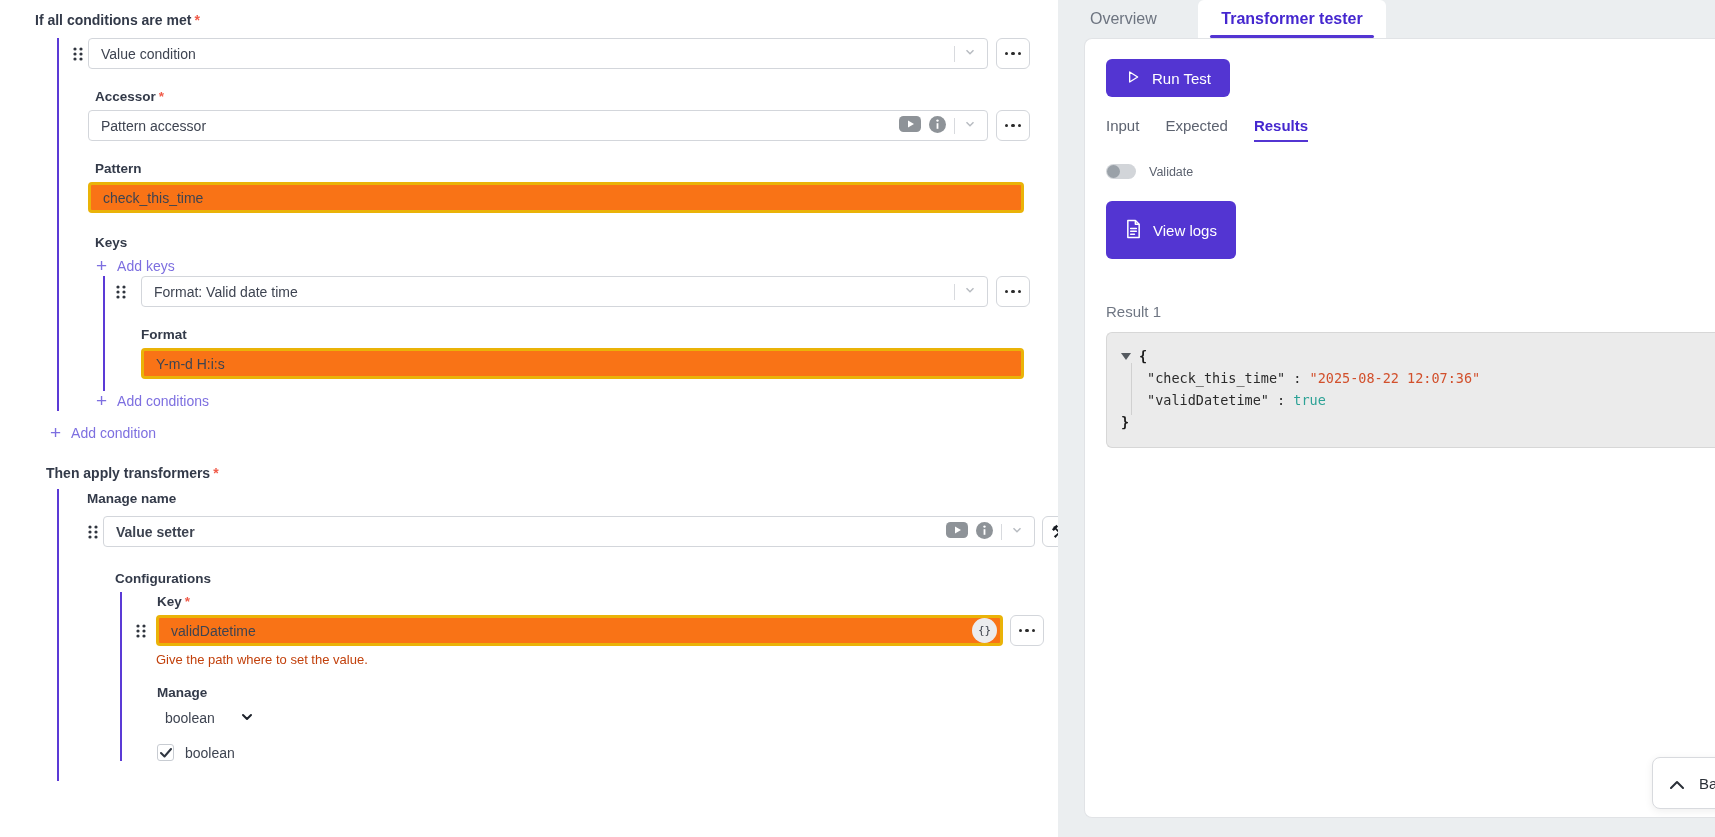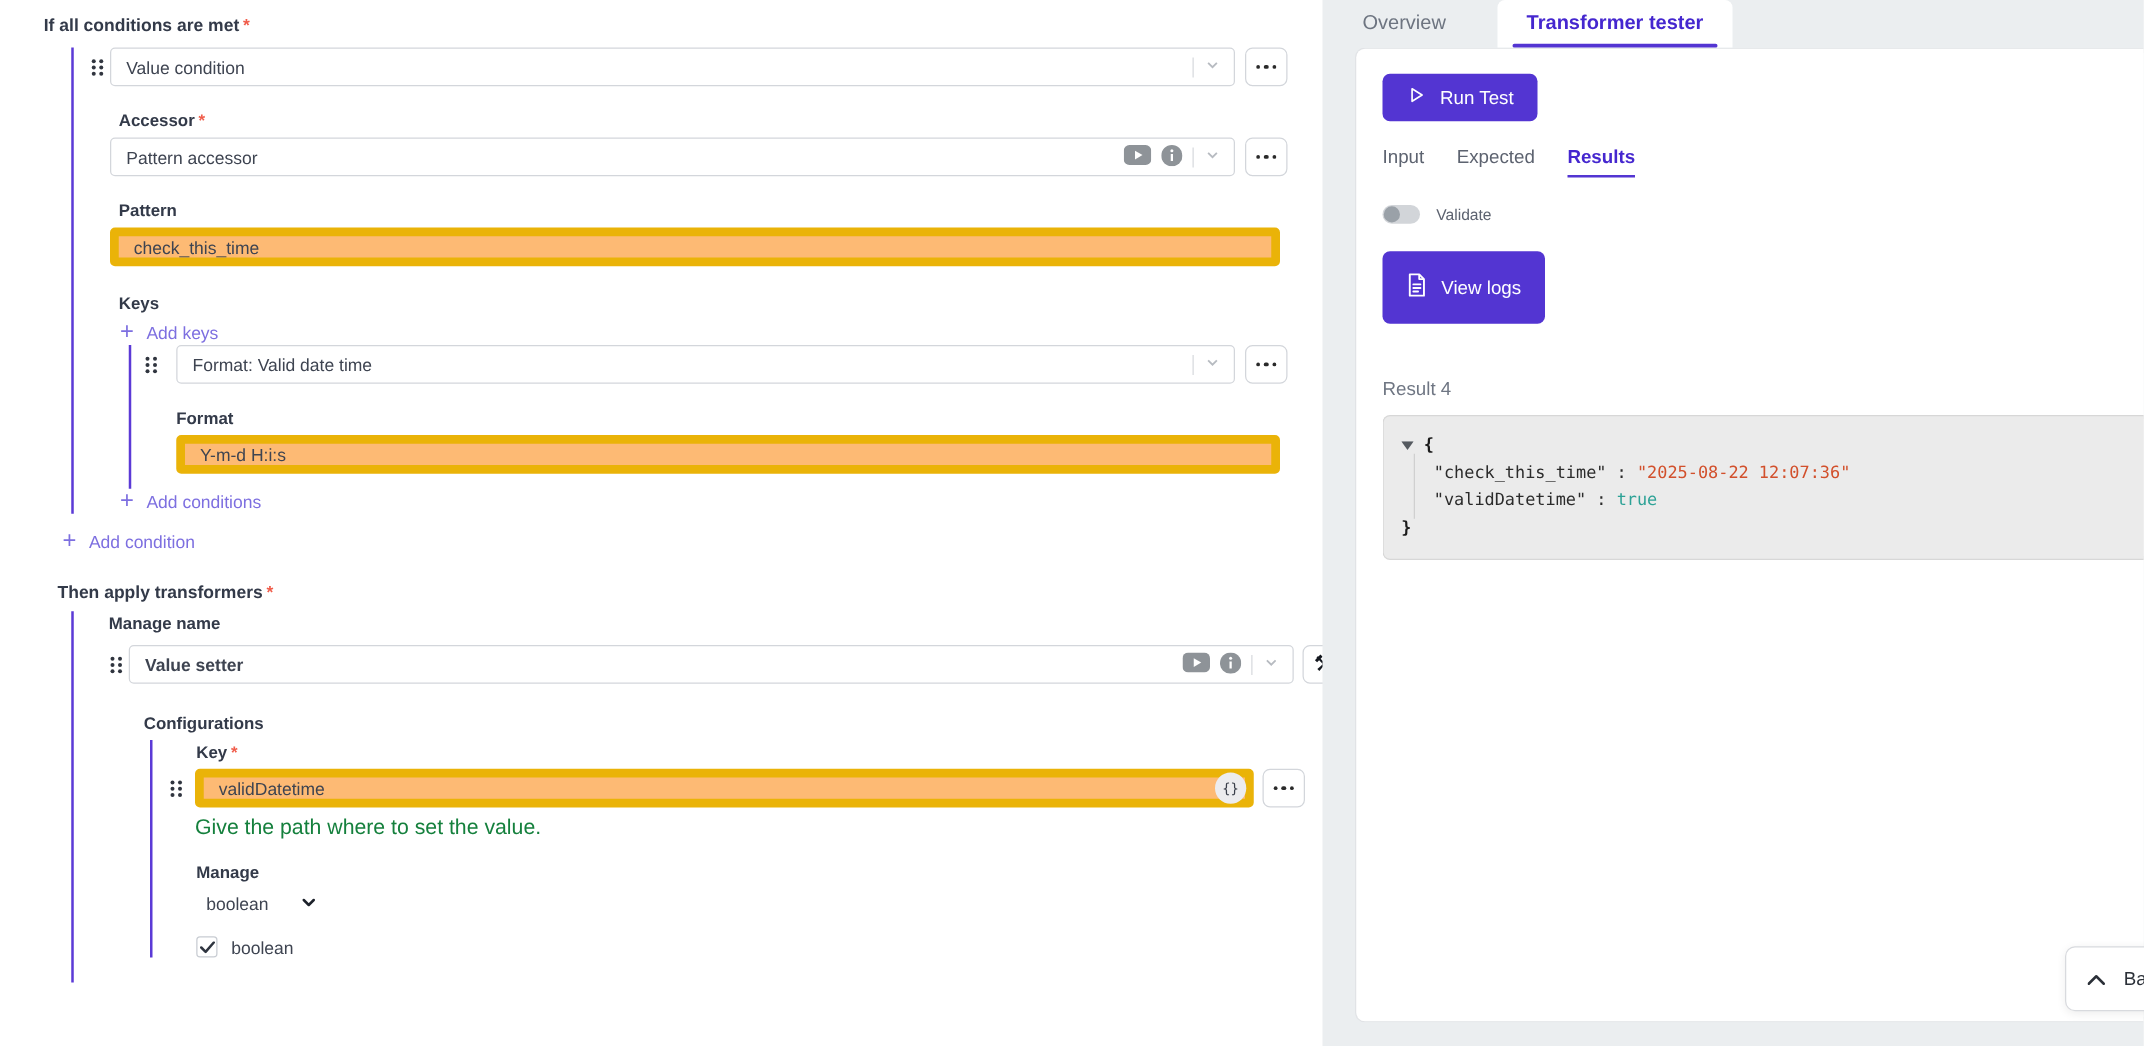--- a/index.html
+++ b/index.html
@@ -35,8 +35,8 @@
   .iconbtn i{width:3.5px;height:3.5px;border-radius:50%;background:#2a2a2a;display:block;}
   .gap8{margin-left:8px;}
   .gap7{margin-left:7px;}
-  .textinput{height:31px;border:7px solid #eab308;border-radius:4px;padding:0 12px;font-size:14px;
-    color:#3e4451;font-family:"Liberation Sans",sans-serif;background:#fdba74;display:block;}
+  .textinput{height:31px;border:3px solid #eab308;border-radius:4px;padding:0 12px;font-size:14px;
+    color:#3e4451;font-family:"Liberation Sans",sans-serif;background:#f97316;display:block;}
   .w-pattern{width:936px;}
   .w-format{width:883px;margin-left:26px;}
   .addlink{display:inline-flex;align-items:center;gap:10px;color:var(--link);cursor:pointer;font-size:14px;}

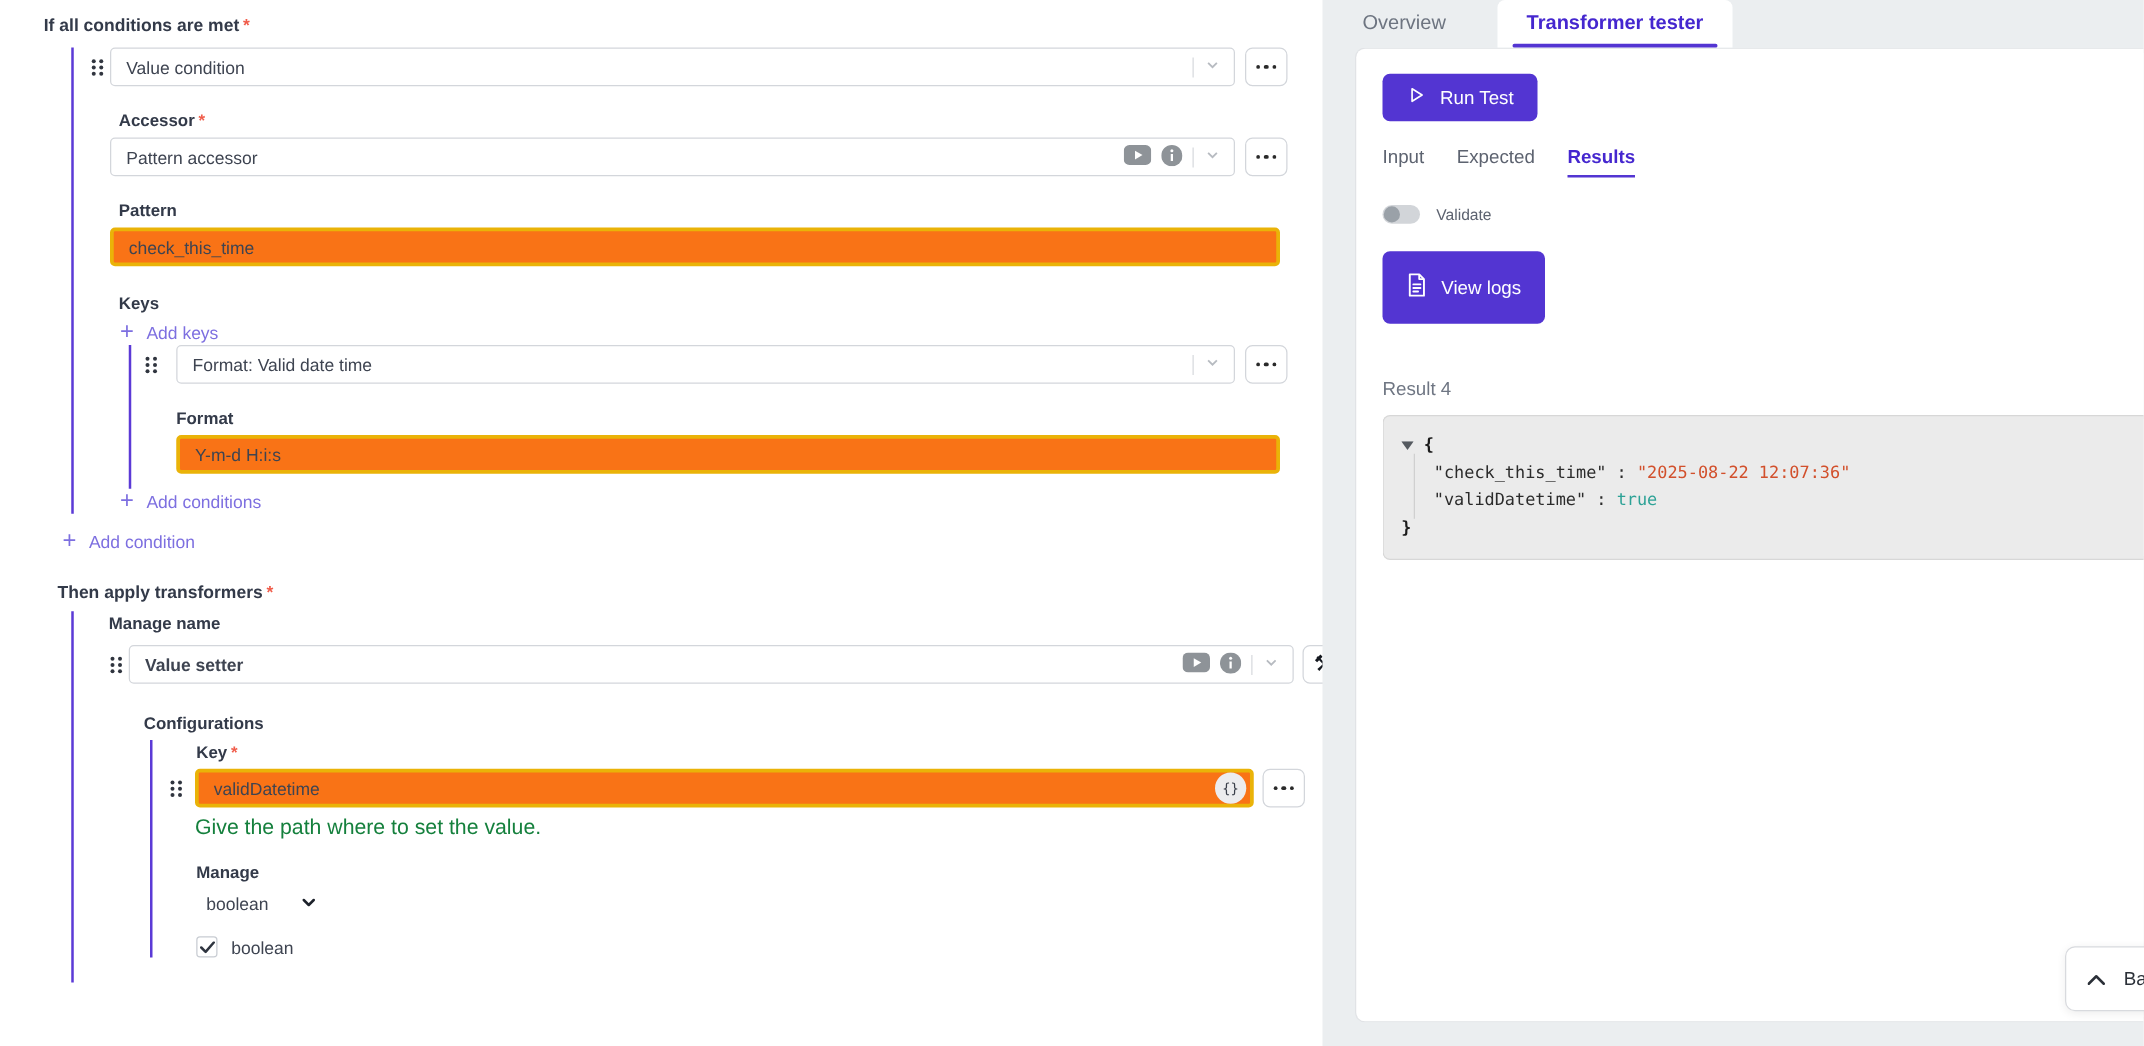--- a/index.html
+++ b/index.html
@@ -354,7 +354,7 @@
       <span>View logs</span>
     </button>
 
-    <div class="result-title">Result 4</div>
+    <div class="result-title">Result 1</div>
 
     <div class="json-box">
       <span class="json-guide"></span>

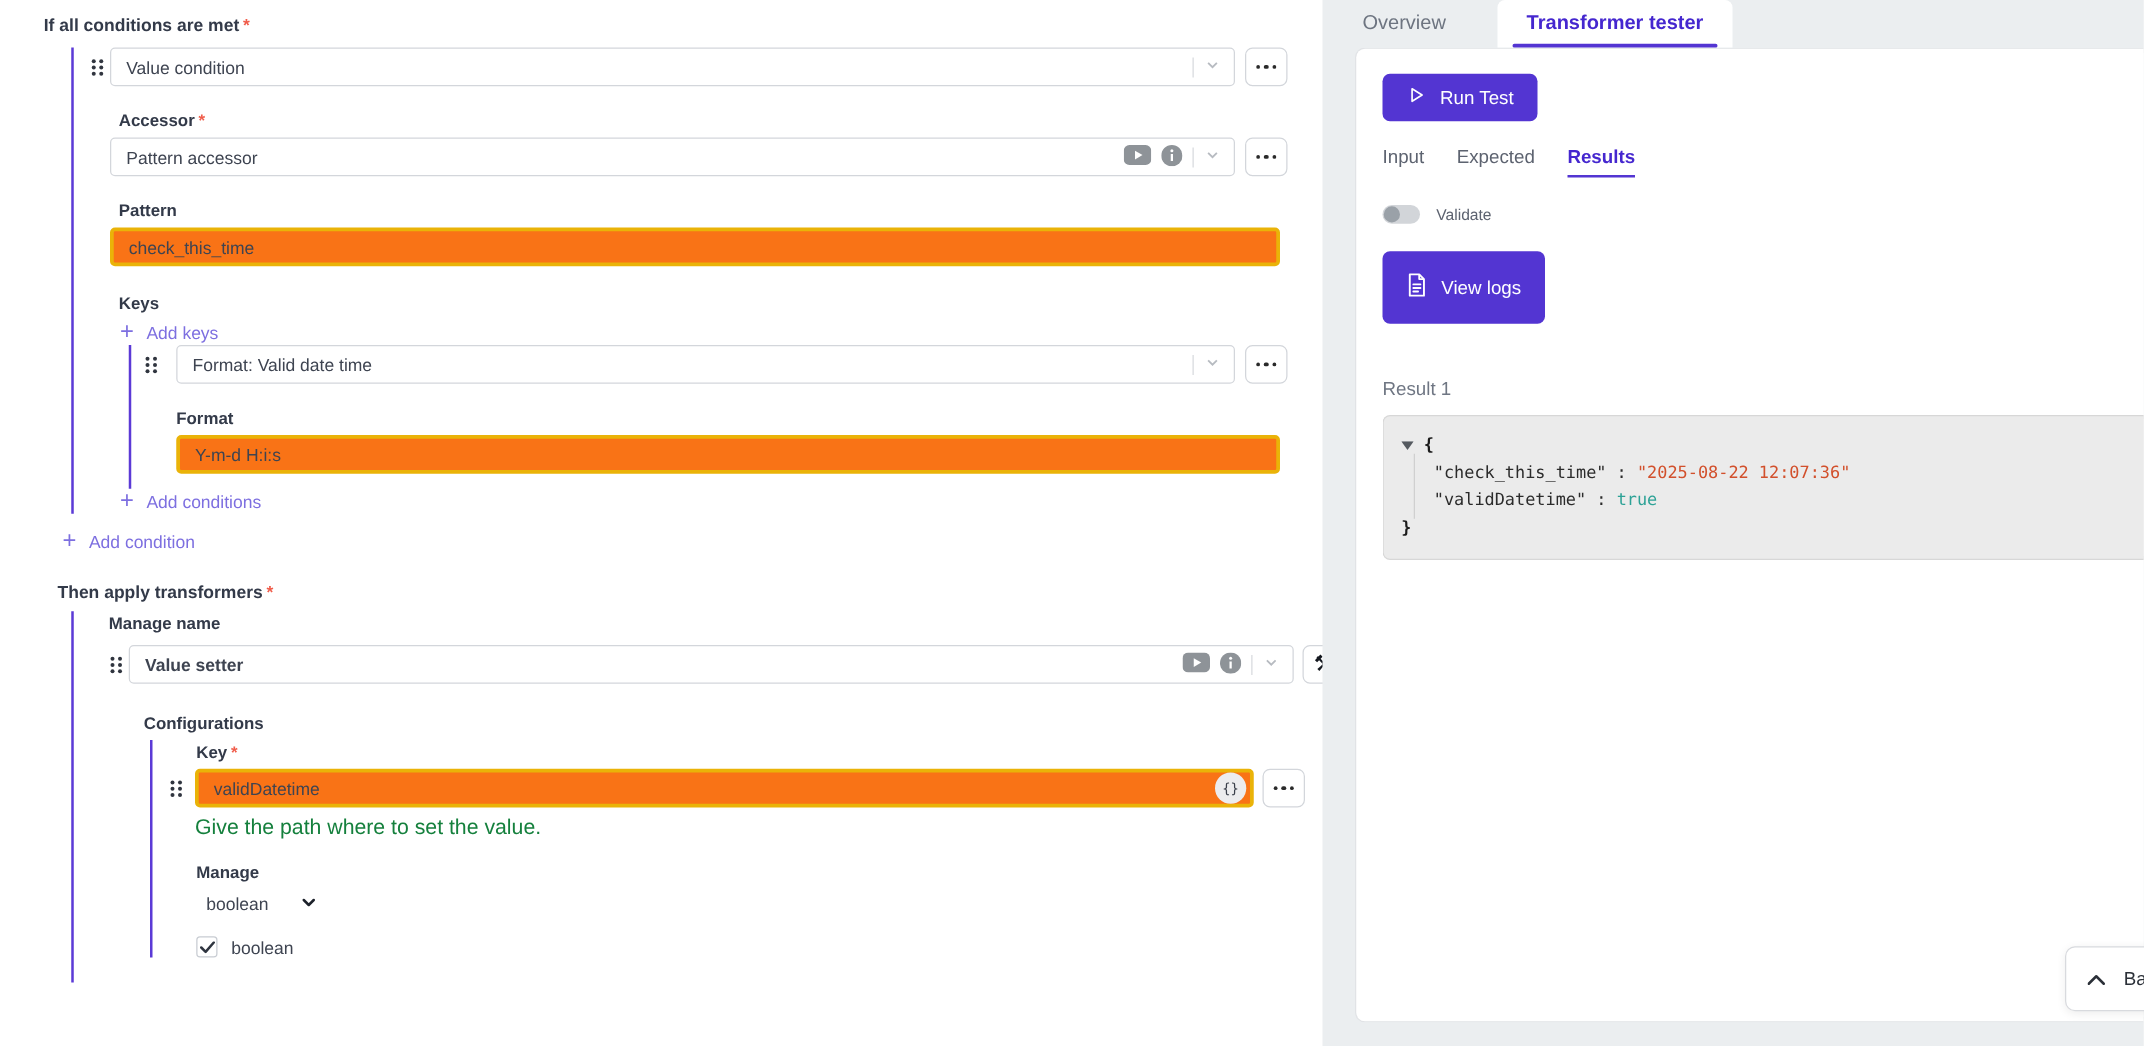--- a/index.html
+++ b/index.html
@@ -58,7 +58,7 @@
   .json-badge{position:absolute;right:6px;top:3px;width:25px;height:25px;border-radius:50%;
     background:#ececee;display:flex;align-items:center;justify-content:center;
     font-family:"DejaVu Sans Mono",monospace;font-size:11px;color:#3a3f4a;cursor:pointer;}
-  .helper{margin:6px 0 0 21px;font-size:17px;color:#15803d;}
+  .helper{margin:6px 0 0 21px;font-size:13px;color:#c2410c;}
   .value-lbl{margin:18px 0 8px 22px;font-size:13.5px;}
   .bool-select{margin-left:30px;display:inline-flex;align-items:center;gap:24px;
     font-size:14px;color:#3e4451;cursor:pointer;height:20px;}

